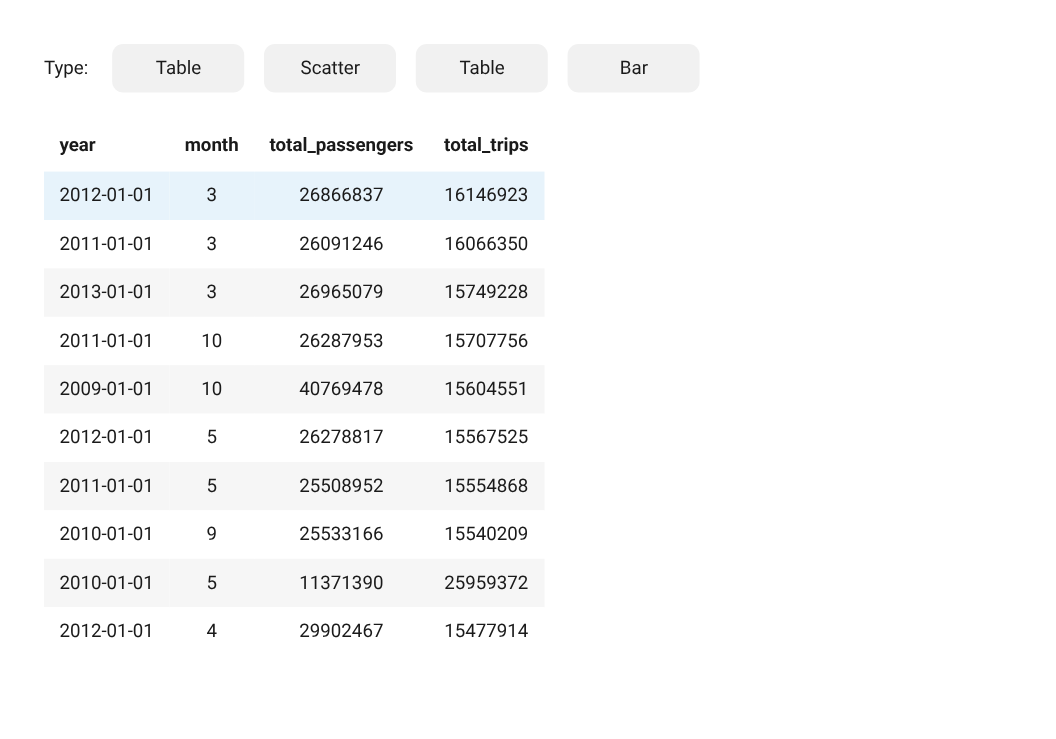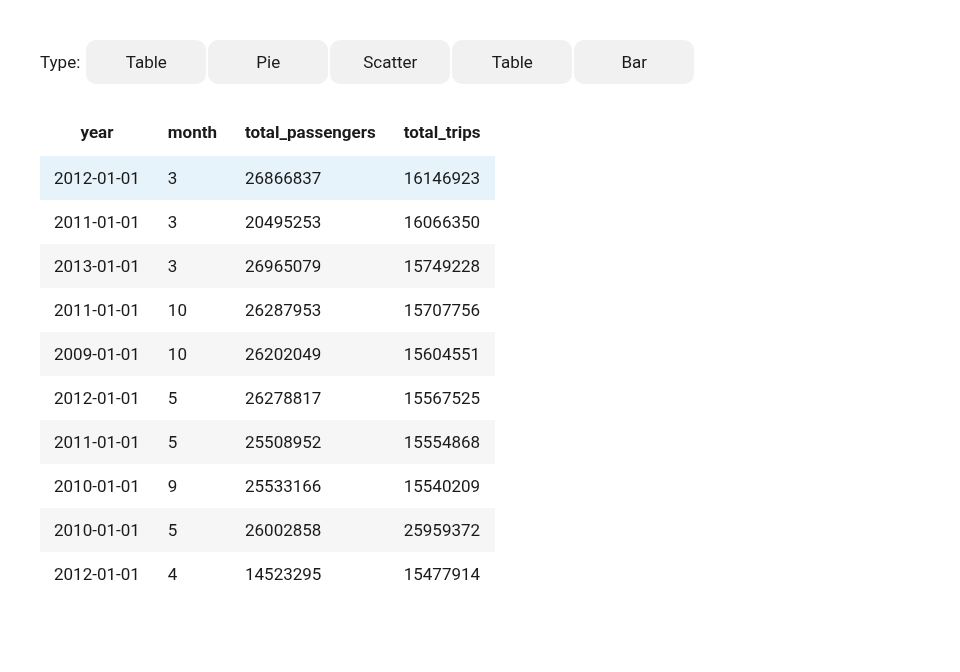--- a/index.html
+++ b/index.html
@@ -17,7 +17,7 @@
     .toolbar {
       display: flex;
       align-items: center;
-      gap: 2px;
+      gap: 18px;
       margin-bottom: 28px;
     }
     .type-label {

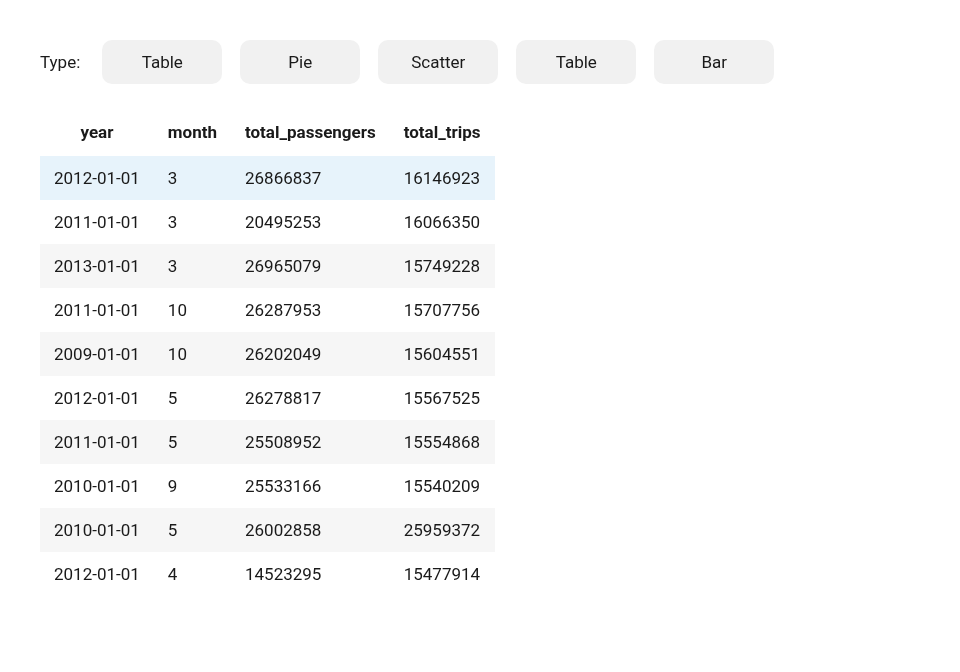--- a/index.html
+++ b/index.html
@@ -68,7 +68,6 @@
 <div class="toolbar">
   <span class="type-label">Type:</span>
   <button class="type-btn">Table</button>
-  <button class="type-btn">Pie</button>
   <button class="type-btn">Scatter</button>
   <button class="type-btn">Table</button>
   <button class="type-btn">Bar</button>

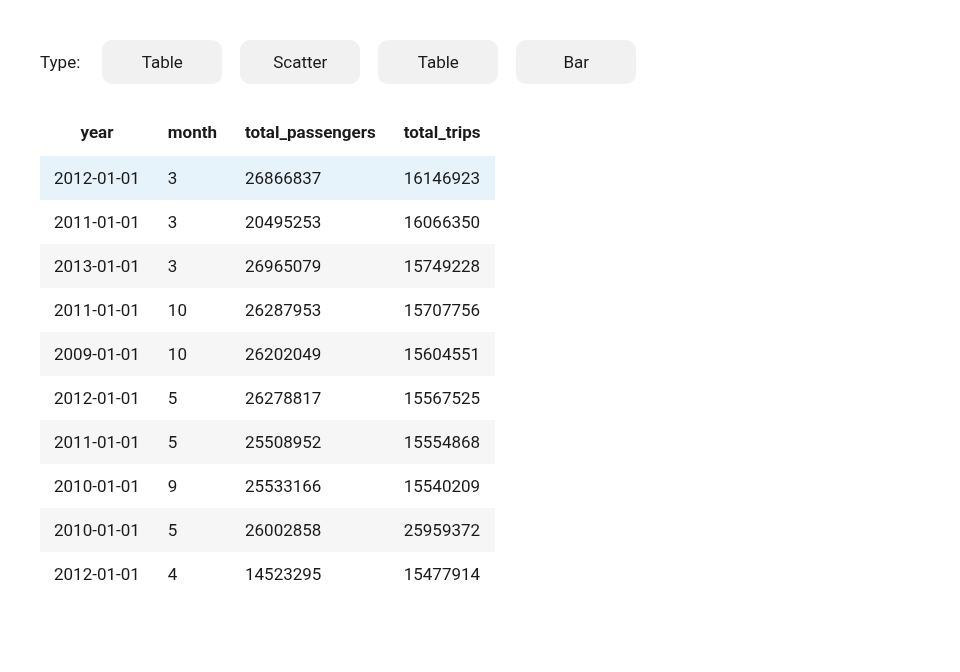--- a/index.html
+++ b/index.html
@@ -42,7 +42,7 @@
       font-size: 17px;
     }
     th {
-      text-align: center;
+      text-align: left;
       font-weight: 700;
       padding: 10px 14px 14px 14px;
       color: #1a1a1a;

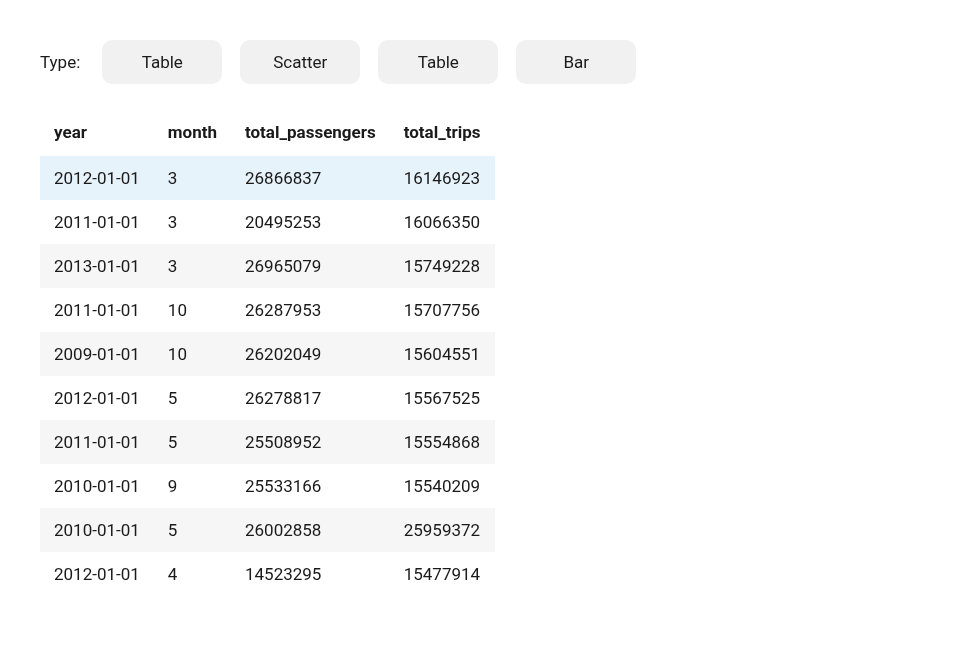--- a/index.html
+++ b/index.html
@@ -48,7 +48,7 @@
       color: #1a1a1a;
     }
     td {
-      text-align: left;
+      text-align: center;
       padding: 12px 14px;
       color: #1a1a1a;
     }

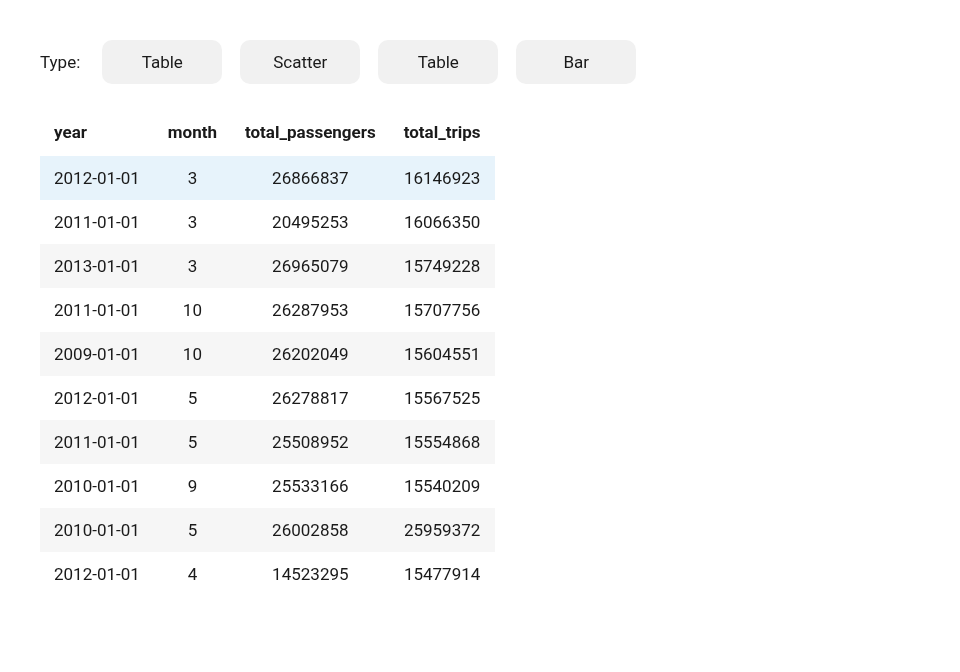--- a/index.html
+++ b/index.html
@@ -92,7 +92,7 @@
       <tr>
         <td>2011-01-01</td>
         <td>3</td>
-        <td>20495253</td>
+        <td>26091246</td>
         <td>16066350</td>
       </tr>
       <tr>

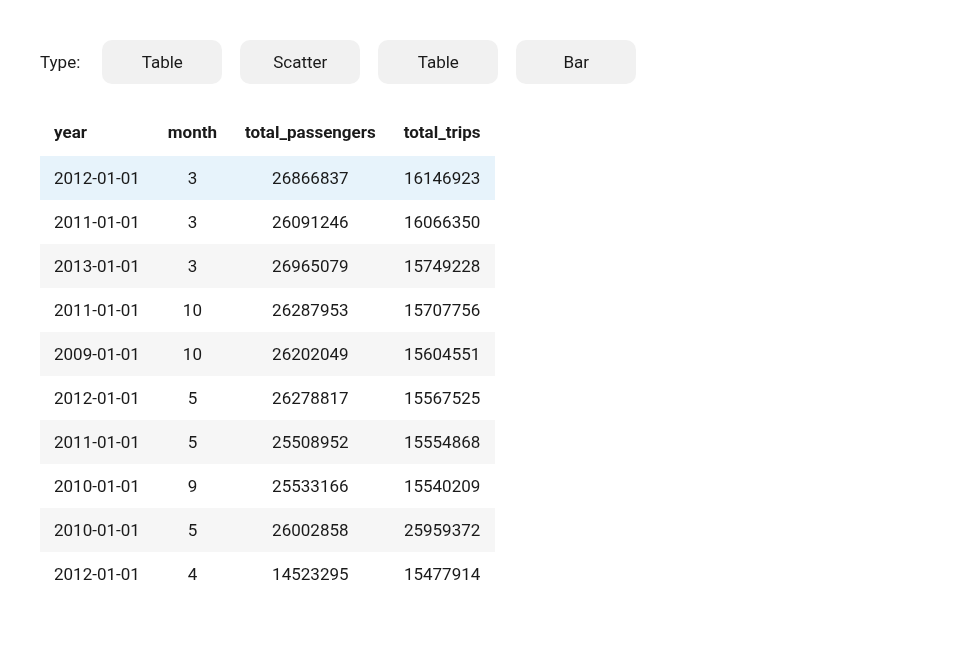--- a/index.html
+++ b/index.html
@@ -110,7 +110,7 @@
       <tr>
         <td>2009-01-01</td>
         <td>10</td>
-        <td>26202049</td>
+        <td>40769478</td>
         <td>15604551</td>
       </tr>
       <tr>

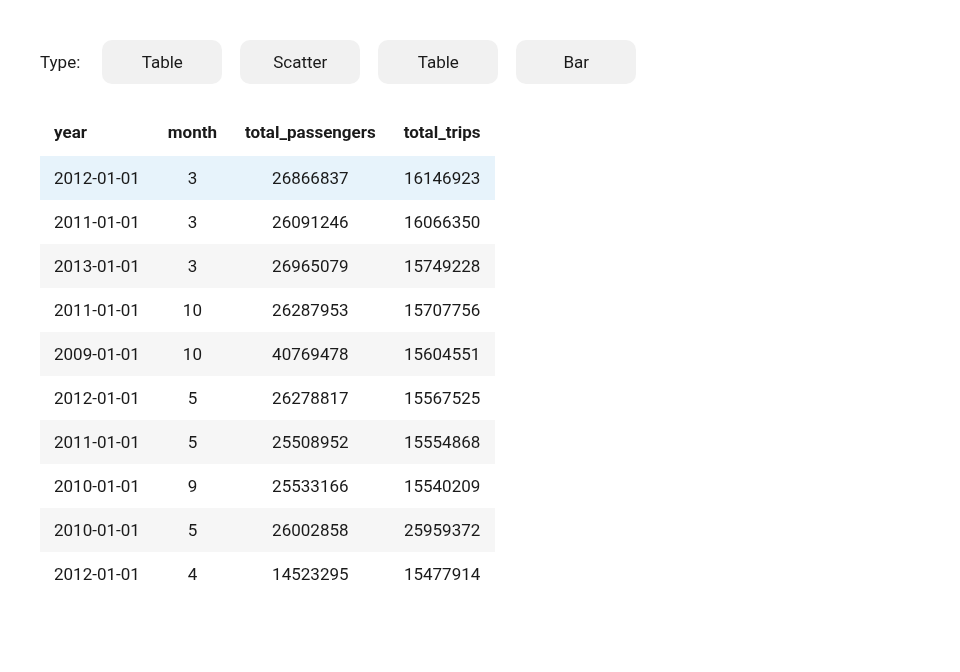--- a/index.html
+++ b/index.html
@@ -134,7 +134,7 @@
       <tr>
         <td>2010-01-01</td>
         <td>5</td>
-        <td>26002858</td>
+        <td>11371390</td>
         <td>25959372</td>
       </tr>
       <tr>

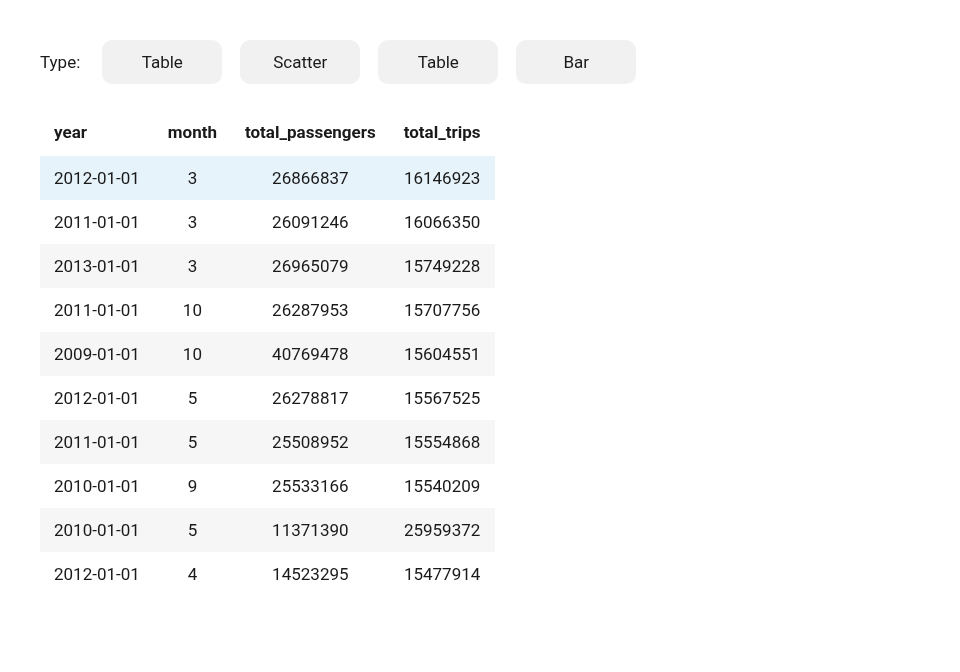--- a/index.html
+++ b/index.html
@@ -140,7 +140,7 @@
       <tr>
         <td>2012-01-01</td>
         <td>4</td>
-        <td>14523295</td>
+        <td>29902467</td>
         <td>15477914</td>
       </tr>
     </tbody>

